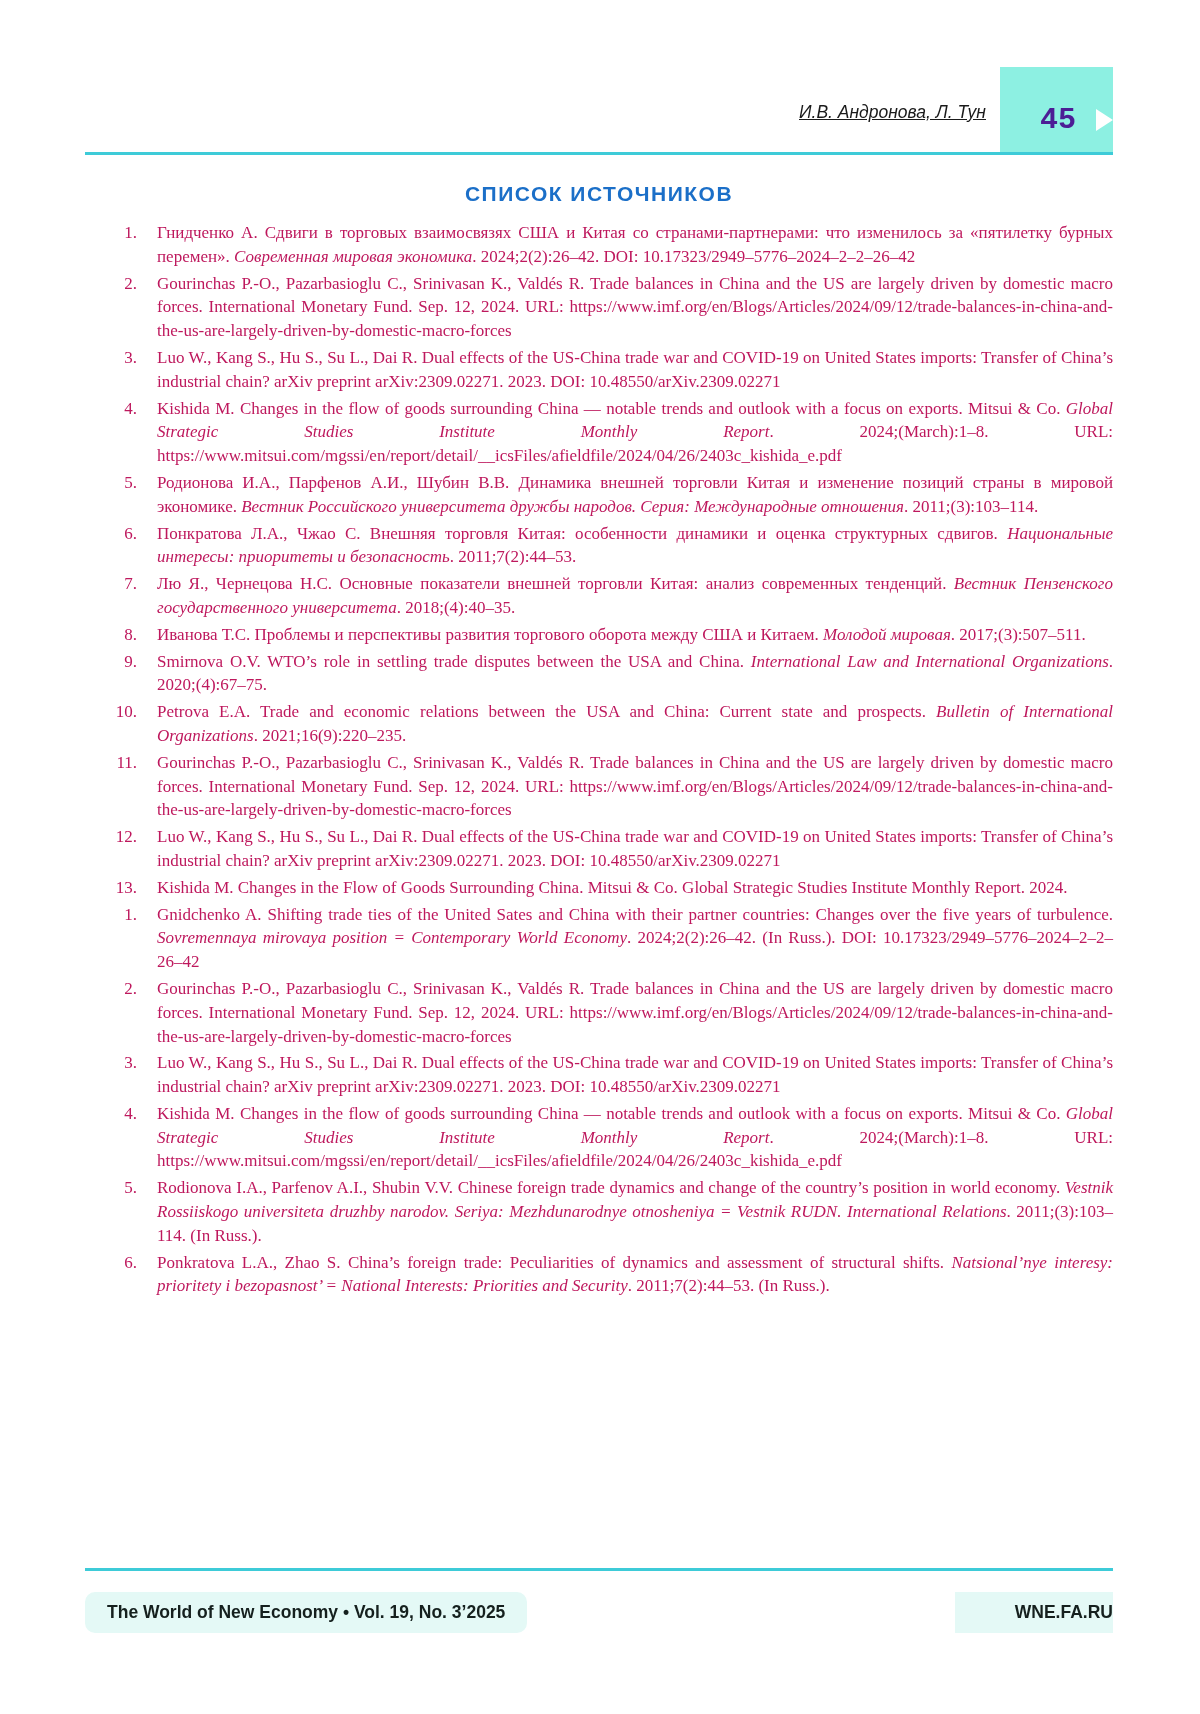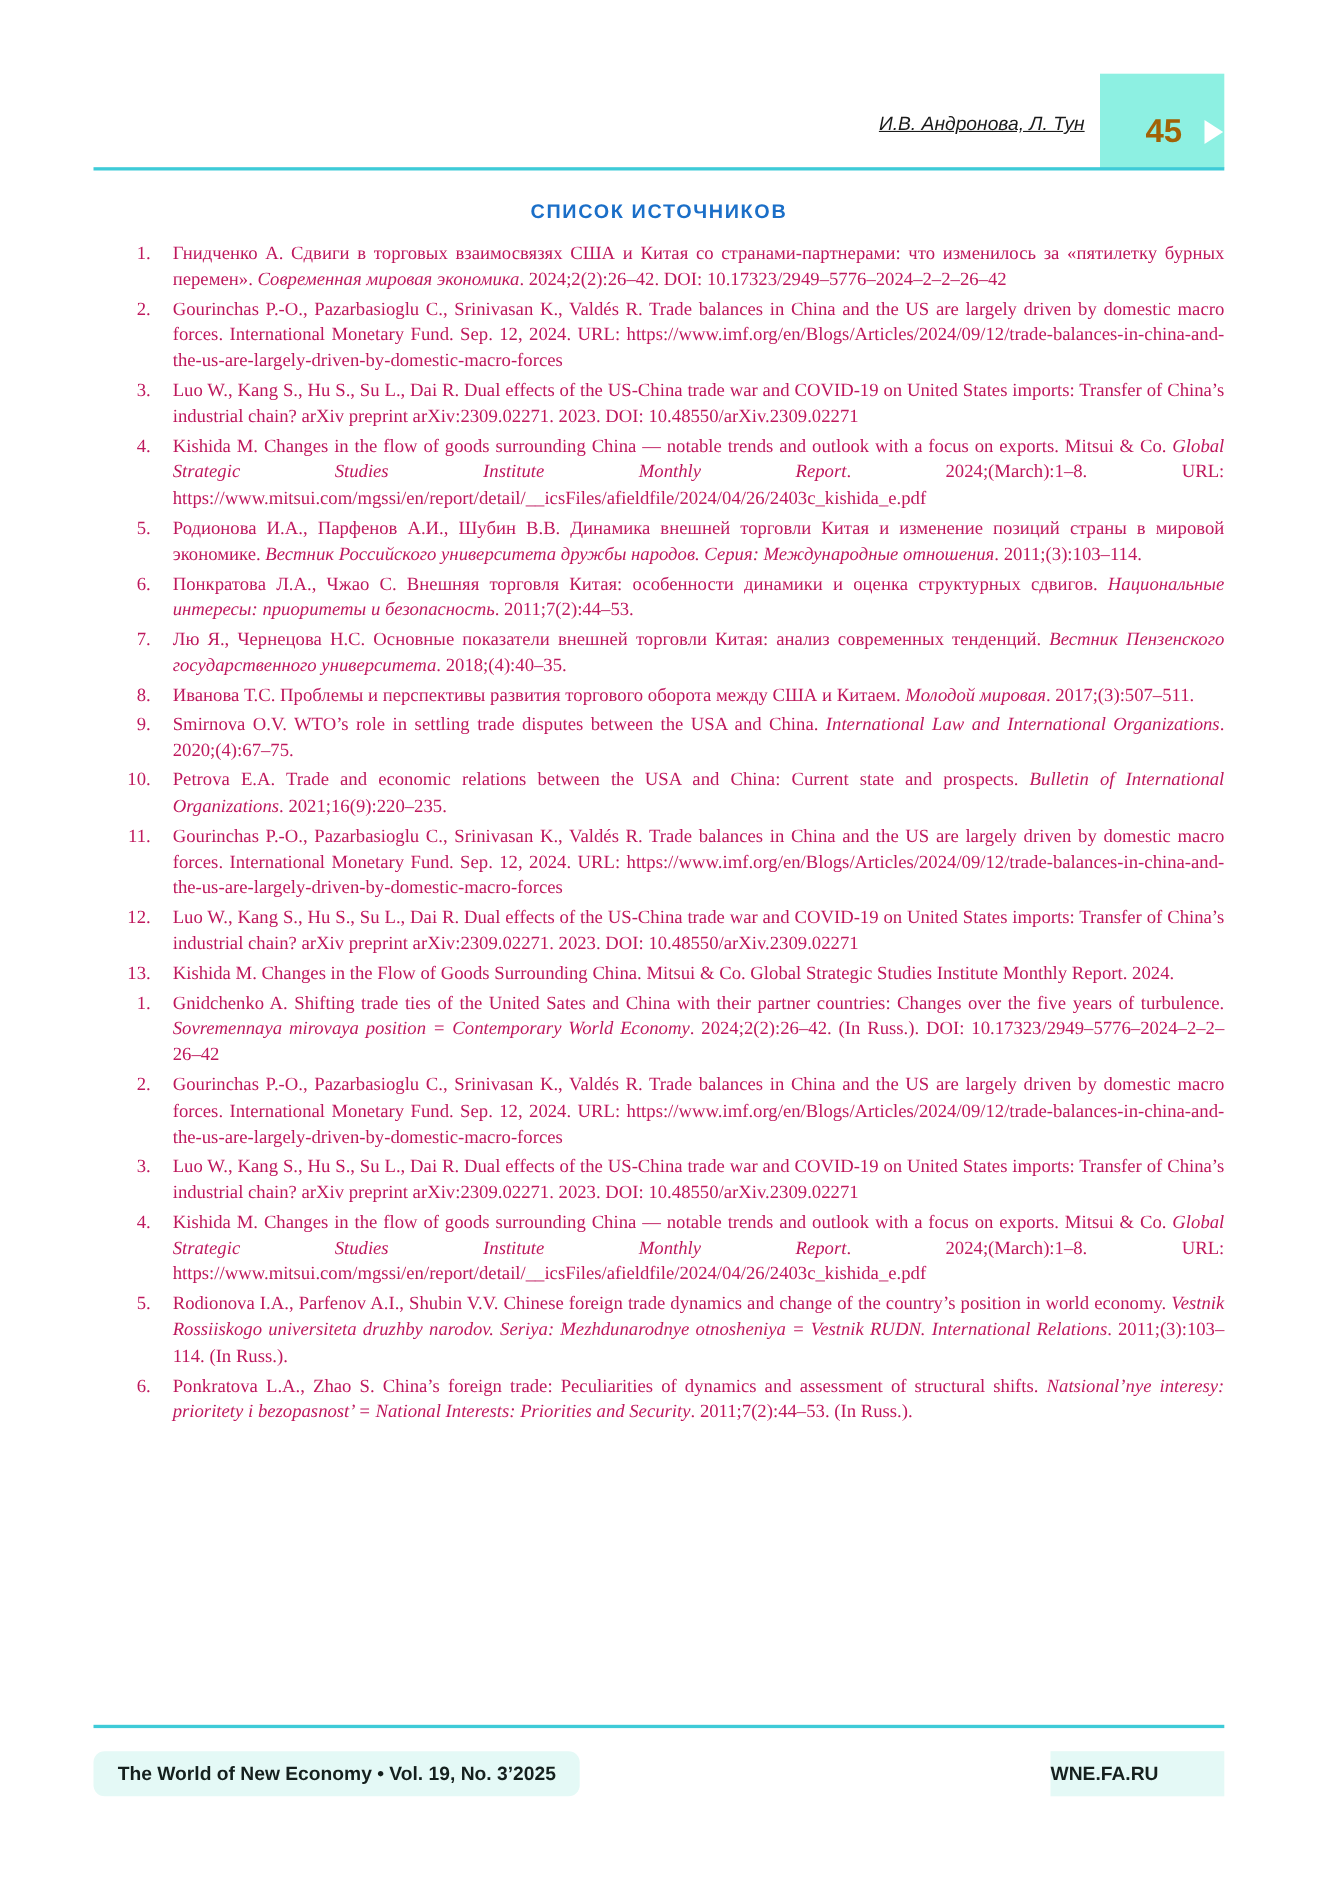--- a/index.html
+++ b/index.html
@@ -40,8 +40,8 @@
     padding-top: 20px;
   }
   .pagebox .num {
-    color: #a16207;
-    font-family: Liberation Sans, sans-serif;
+    color: #4c1d95;
+    font-family: Liberation Mono, monospace;
     font-weight: bold;
     font-size: 30px;
     line-height: 1;

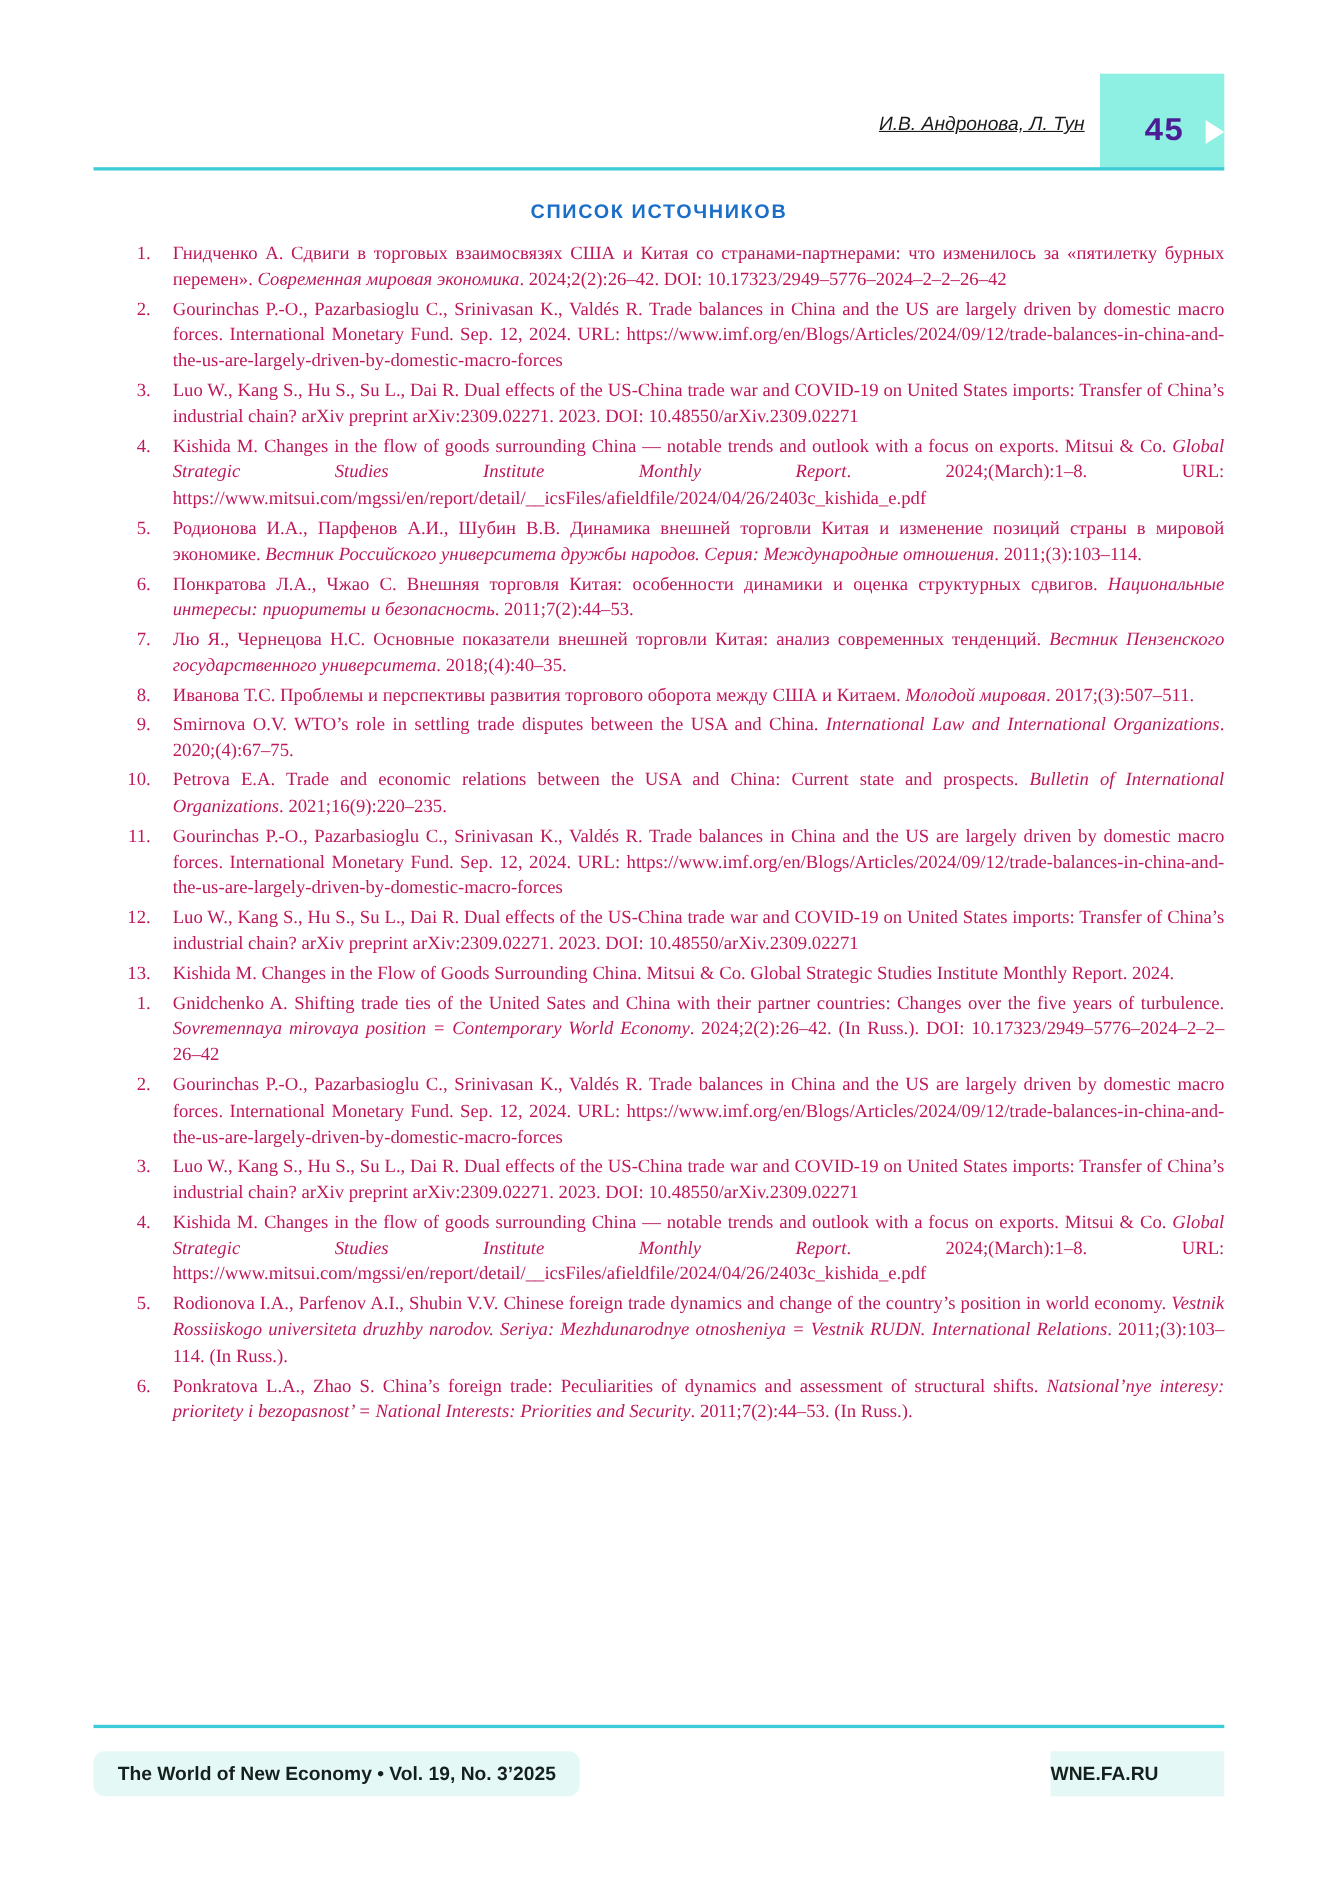--- a/index.html
+++ b/index.html
@@ -74,7 +74,7 @@
     text-align: center;
     font-family: "Liberation Sans", sans-serif;
     font-weight: bold;
-    font-size: 18px;
+    font-size: 21px;
     letter-spacing: 1.5px;
     color: #1b6fc8;
   }

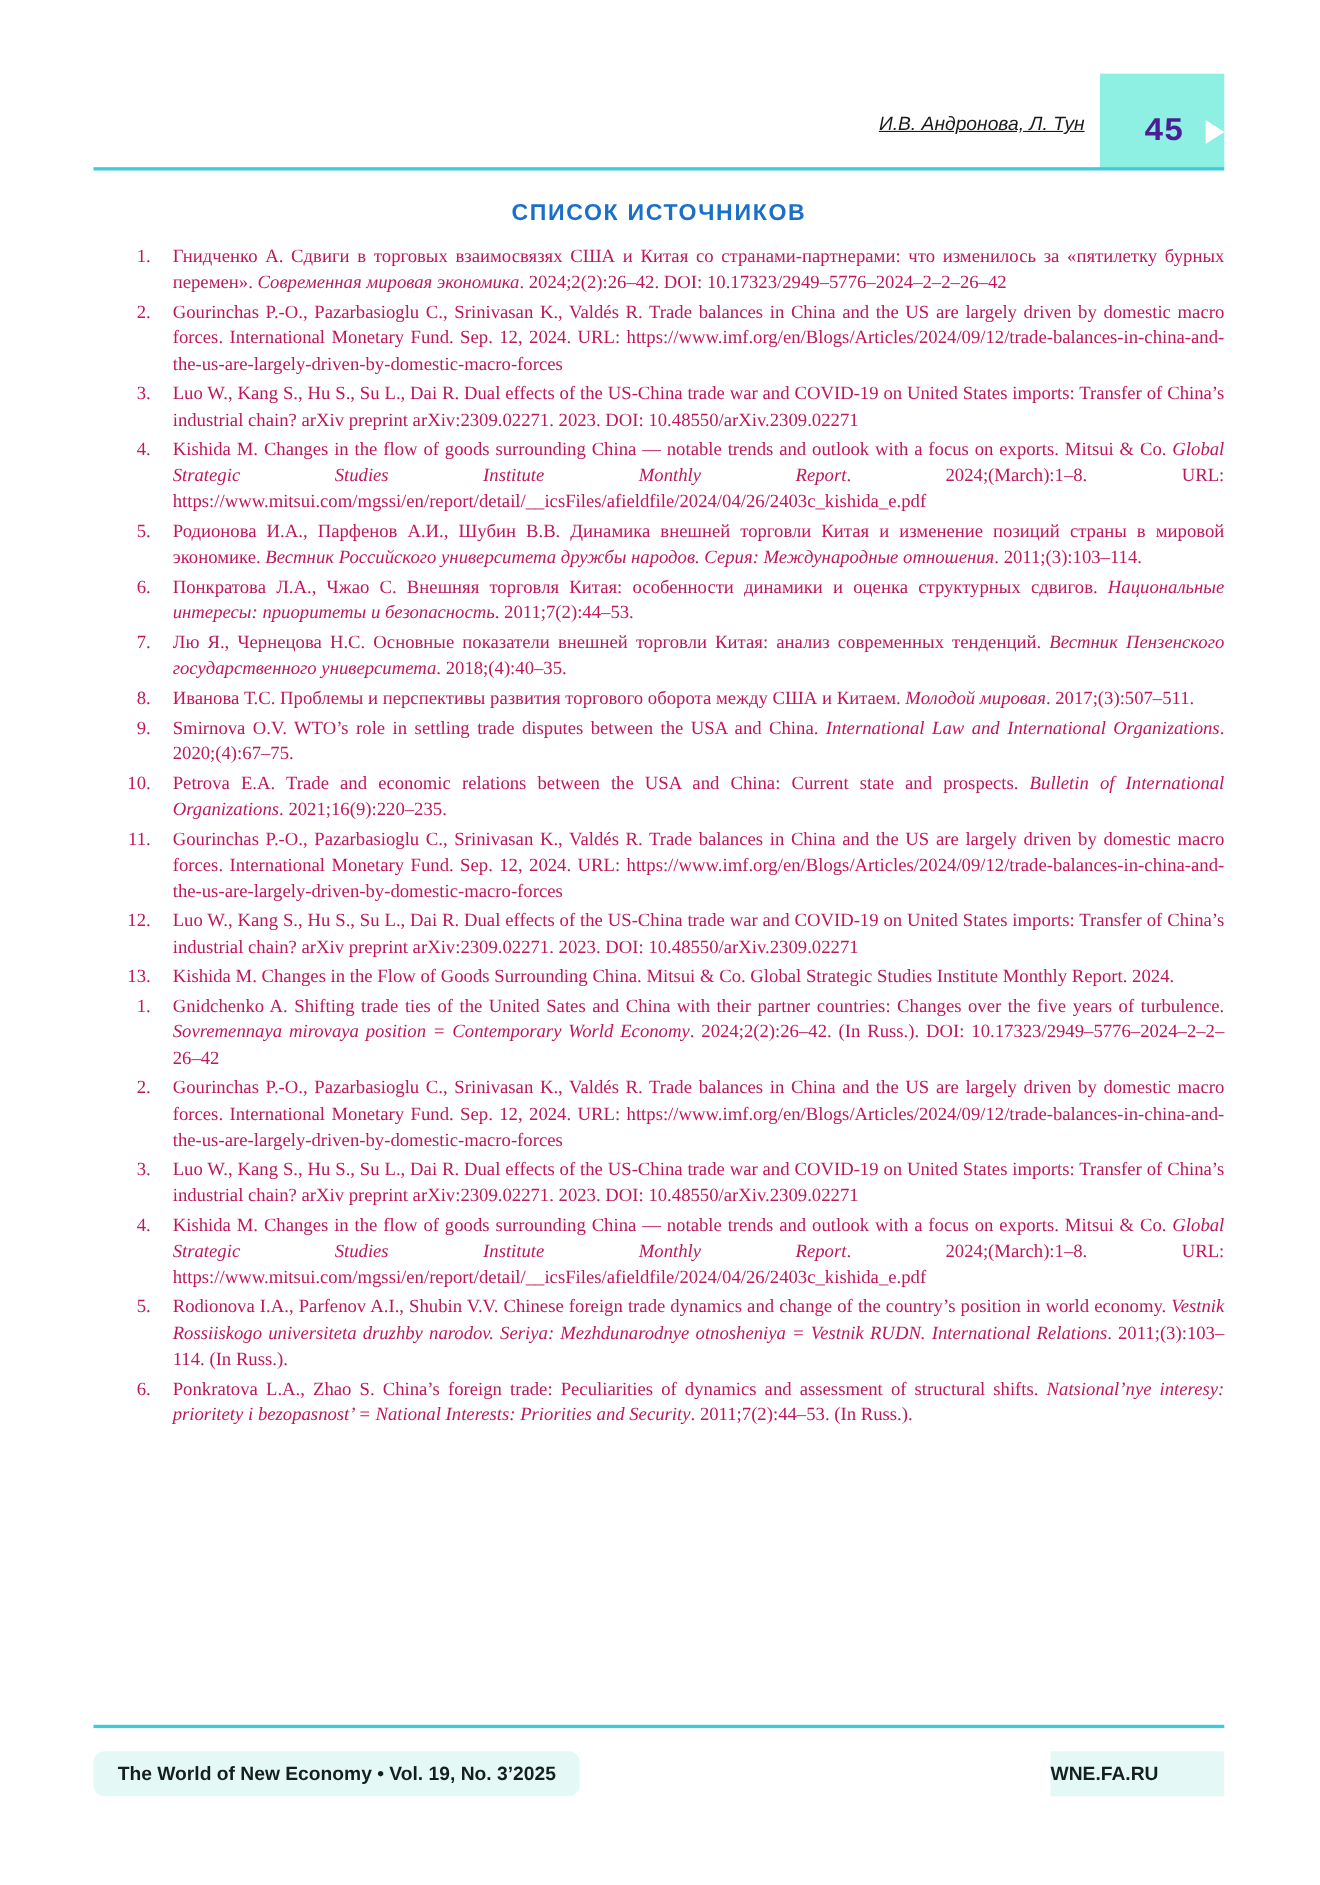--- a/index.html
+++ b/index.html
@@ -129,7 +129,7 @@
     white-space: nowrap;
   }
   .footer-left { left: 85px; padding: 0 22px; border-radius: 10px; }
-  .footer-right { left: 955px; width: 158px; text-align: left; }
+  .footer-right { left: 955px; width: 158px; text-align: right; }
 </style>
 </head>
 <body>

